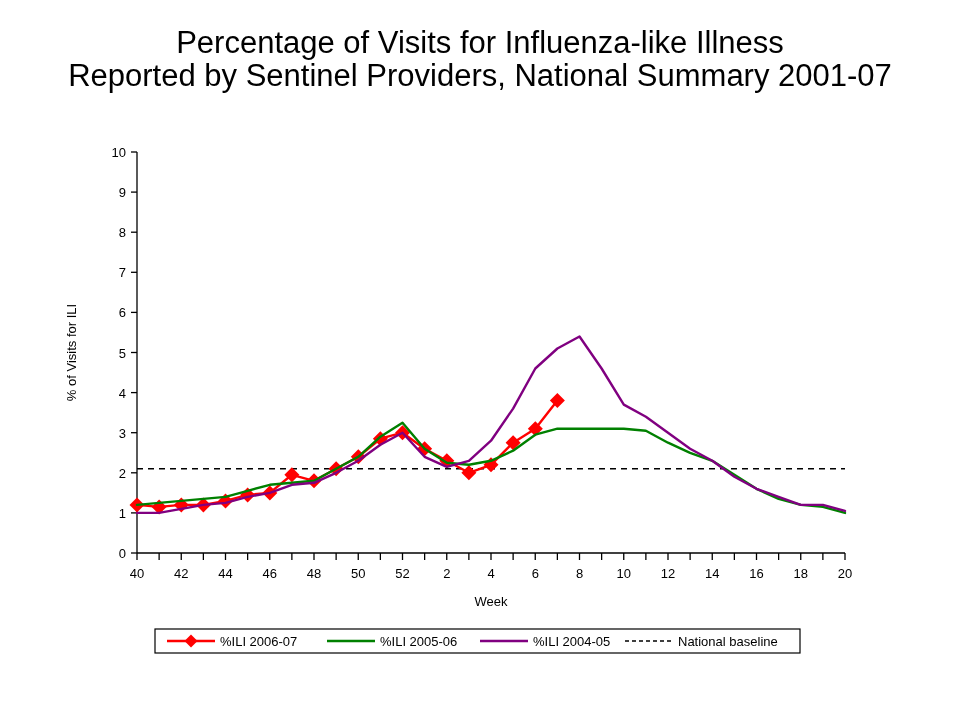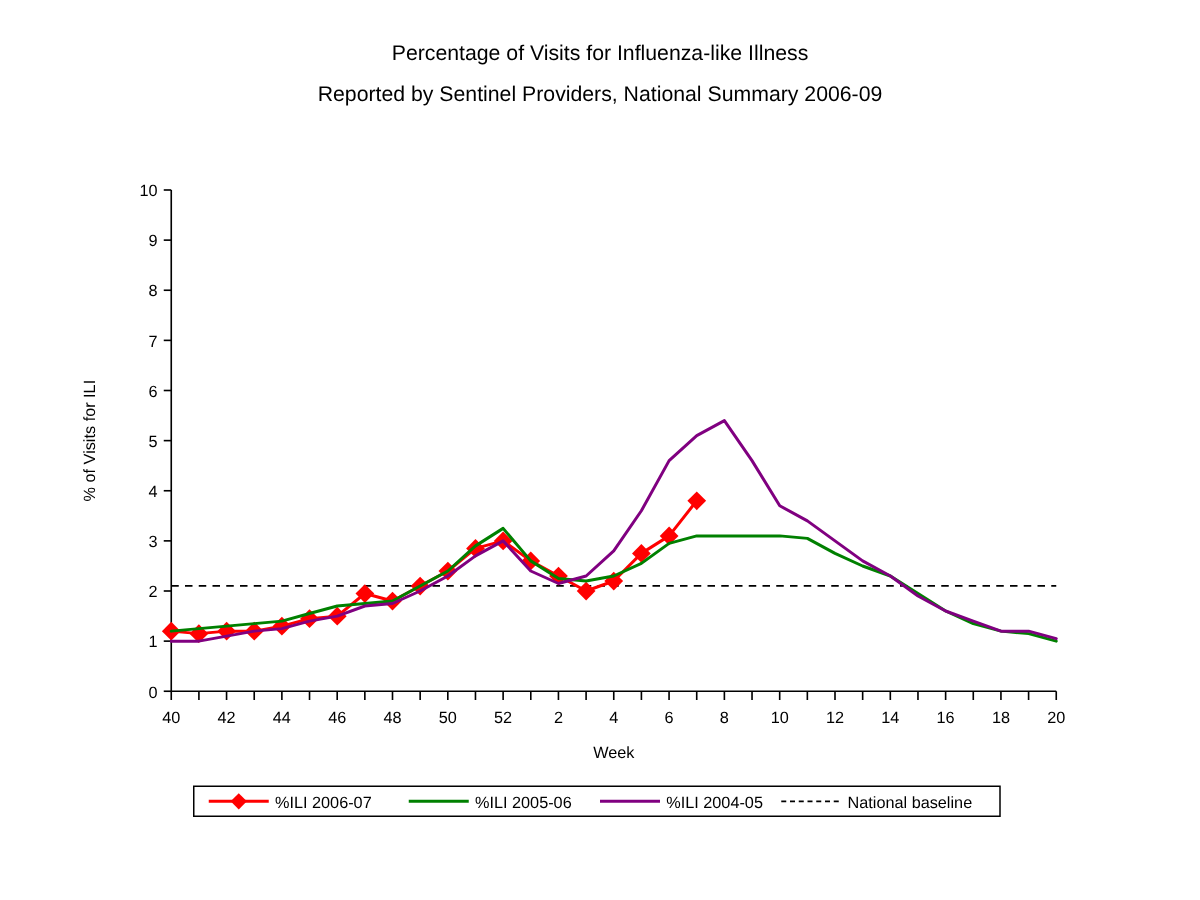--- a/index.html
+++ b/index.html
@@ -25,7 +25,7 @@
     left: 0;
     width: 960px;
     text-align: center;
-    font-size: 17px;
+    font-size: 31px;
     line-height: 33px;
     font-weight: normal;
     letter-spacing: 0px;

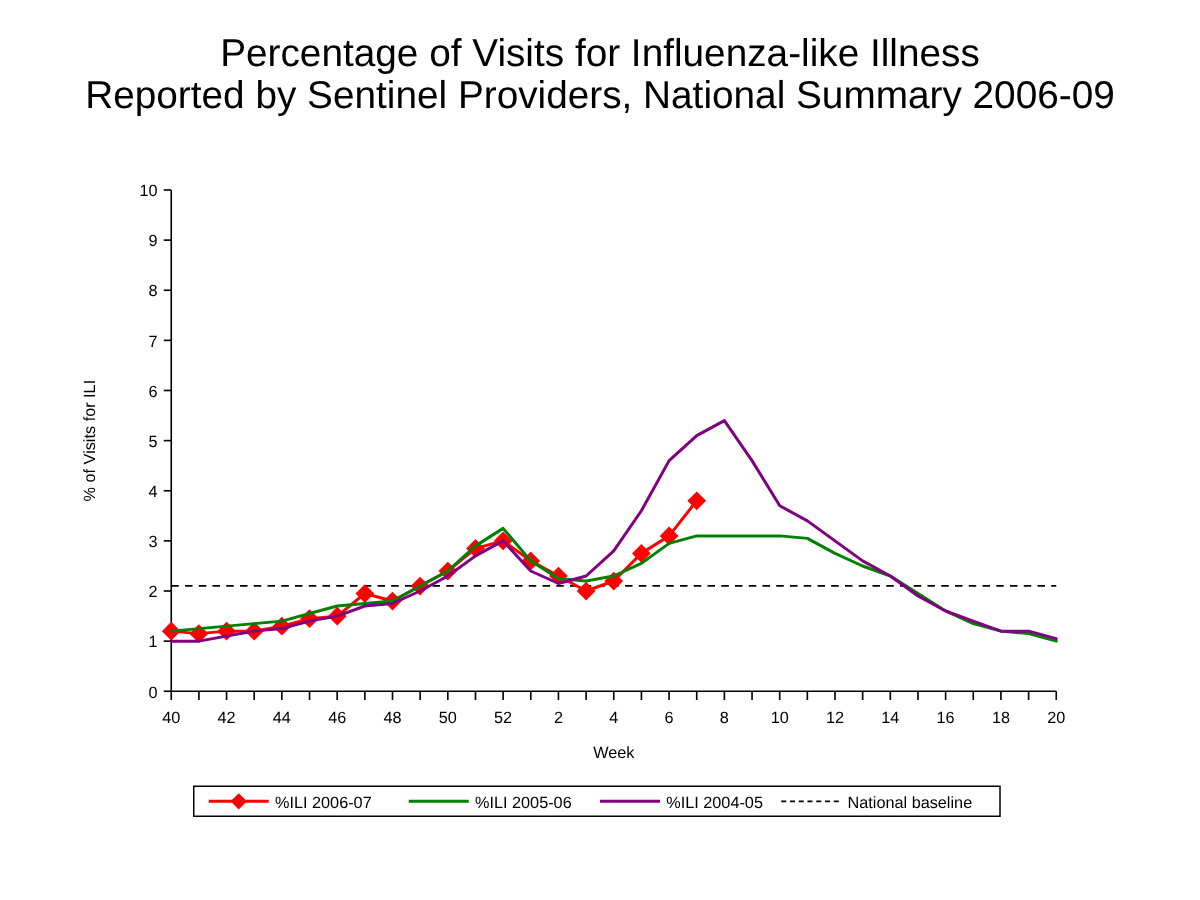--- a/index.html
+++ b/index.html
@@ -52,7 +52,7 @@
 
   <div class="chart-title">
     <div>Percentage of Visits for Influenza-like Illness</div>
-    <div>Reported by Sentinel Providers, National Summary 2006-09</div>
+    <div>Reported by Sentinel Providers, National Summary 2001-07</div>
   </div>
 
   <svg id="plot-svg" width="960" height="720">

